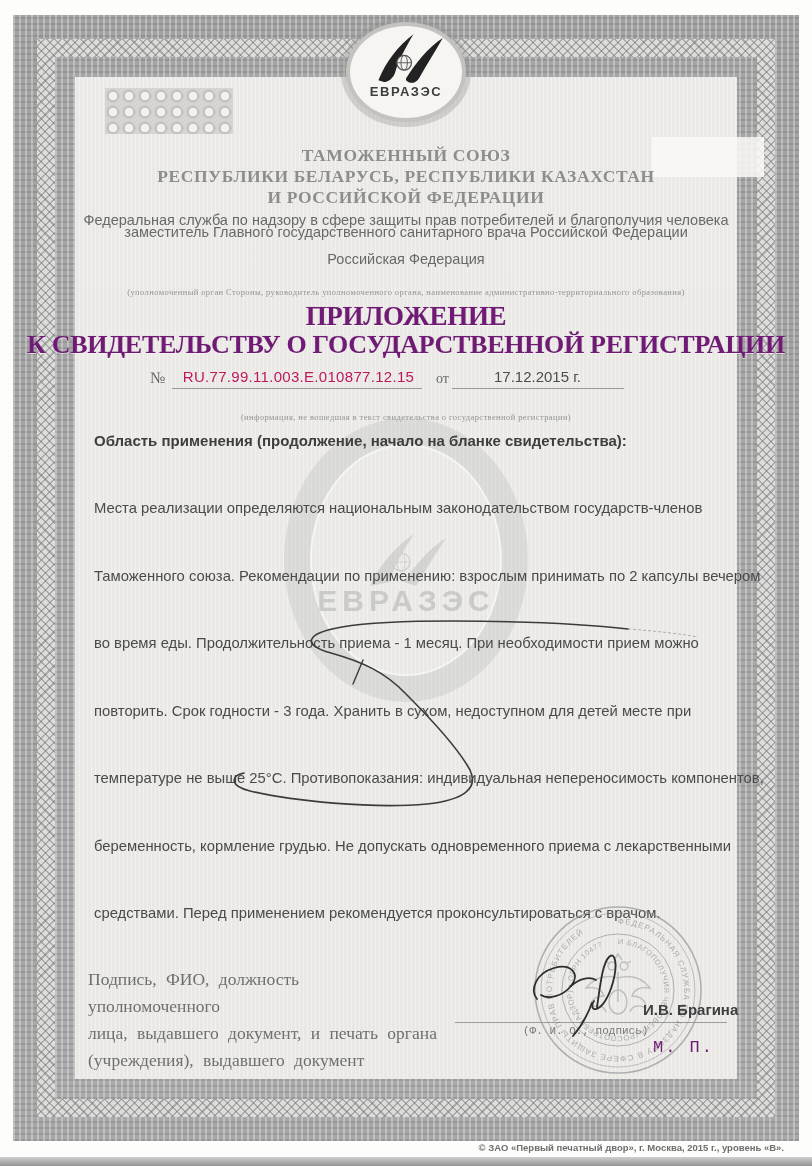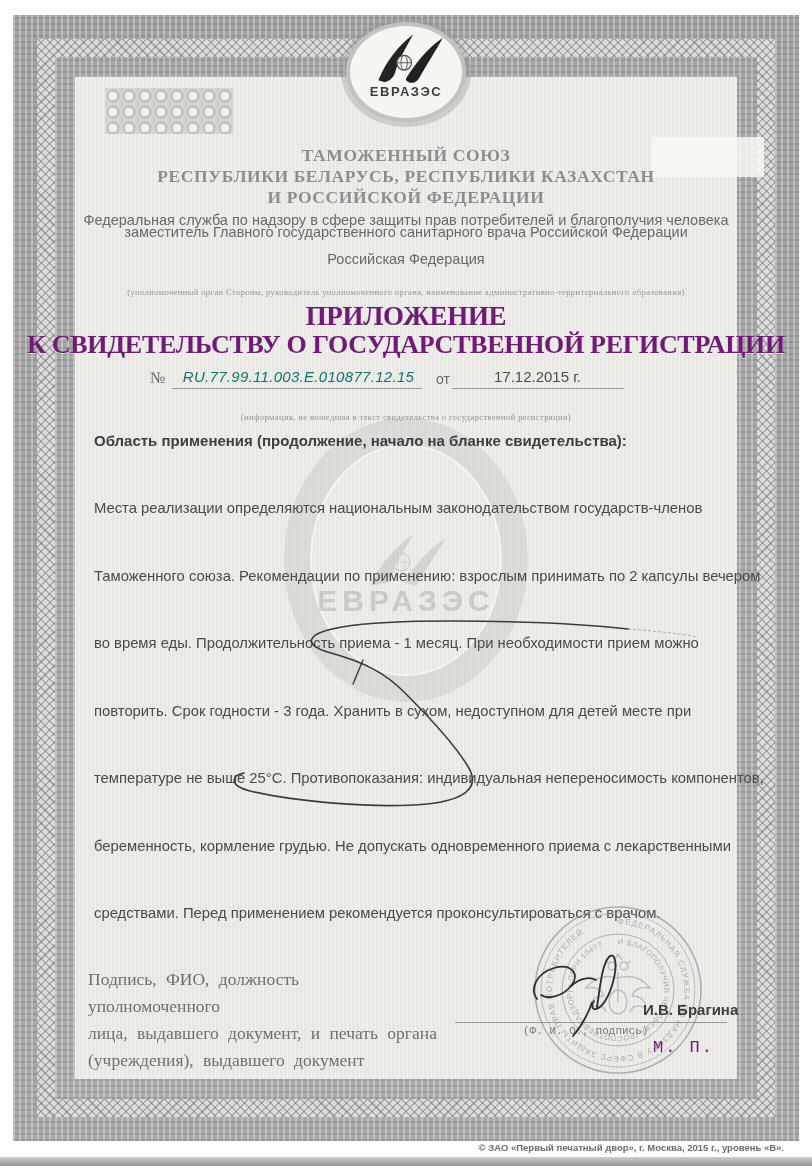--- a/index.html
+++ b/index.html
@@ -55,7 +55,7 @@
   .numrow{position:absolute;top:366px;left:0;width:812px;height:26px;z-index:4;color:#4a4a4a;}
   .no-label{position:absolute;left:150px;top:3px;font-family:"Liberation Serif",serif;font-size:16px;color:#6b6b6b;}
   .num-line{position:absolute;top:22px;height:1px;background:#9a9a99;}
-  .num-value{position:absolute;left:177px;width:243px;text-align:center;top:2px;font-size:15px;letter-spacing:.3px;color:#0f766e;font-style:italic;}
+  .num-value{position:absolute;left:177px;width:243px;text-align:center;top:2px;font-size:15px;letter-spacing:.3px;color:#be185d;}
   .ot-label{position:absolute;left:436px;top:5px;font-family:Liberation Sans, sans-serif;font-size:14px;color:#6b6b6b;}
   .date-value{position:absolute;left:455px;width:165px;text-align:center;top:2px;font-size:15px;color:#4d4d4d;}
 

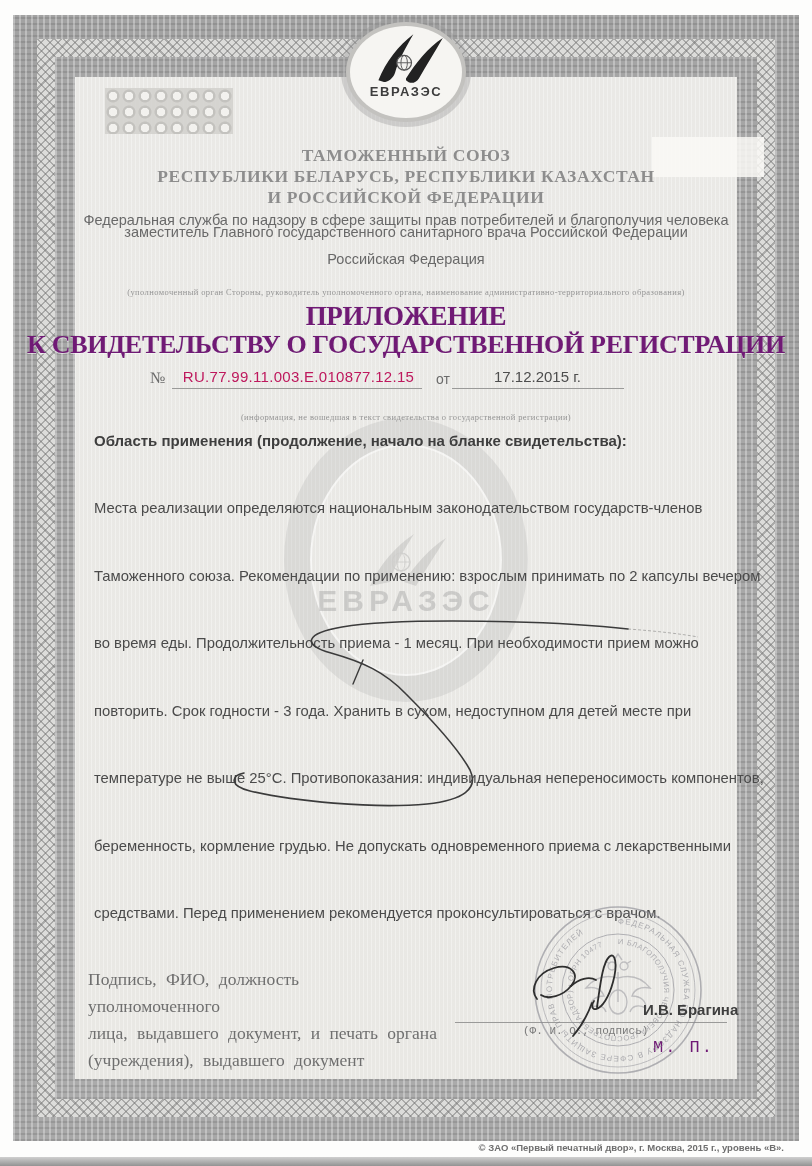--- a/index.html
+++ b/index.html
@@ -56,7 +56,7 @@
   .no-label{position:absolute;left:150px;top:3px;font-family:"Liberation Serif",serif;font-size:16px;color:#6b6b6b;}
   .num-line{position:absolute;top:22px;height:1px;background:#9a9a99;}
   .num-value{position:absolute;left:177px;width:243px;text-align:center;top:2px;font-size:15px;letter-spacing:.3px;color:#be185d;}
-  .ot-label{position:absolute;left:436px;top:5px;font-family:Liberation Sans, sans-serif;font-size:14px;color:#6b6b6b;}
+  .ot-label{position:absolute;left:436px;top:5px;font-family:Liberation Serif, serif;font-size:14px;color:#6b6b6b;}
   .date-value{position:absolute;left:455px;width:165px;text-align:center;top:2px;font-size:15px;color:#4d4d4d;}
 
   .body-block{position:absolute;left:94px;top:431px;width:660px;z-index:4;}

